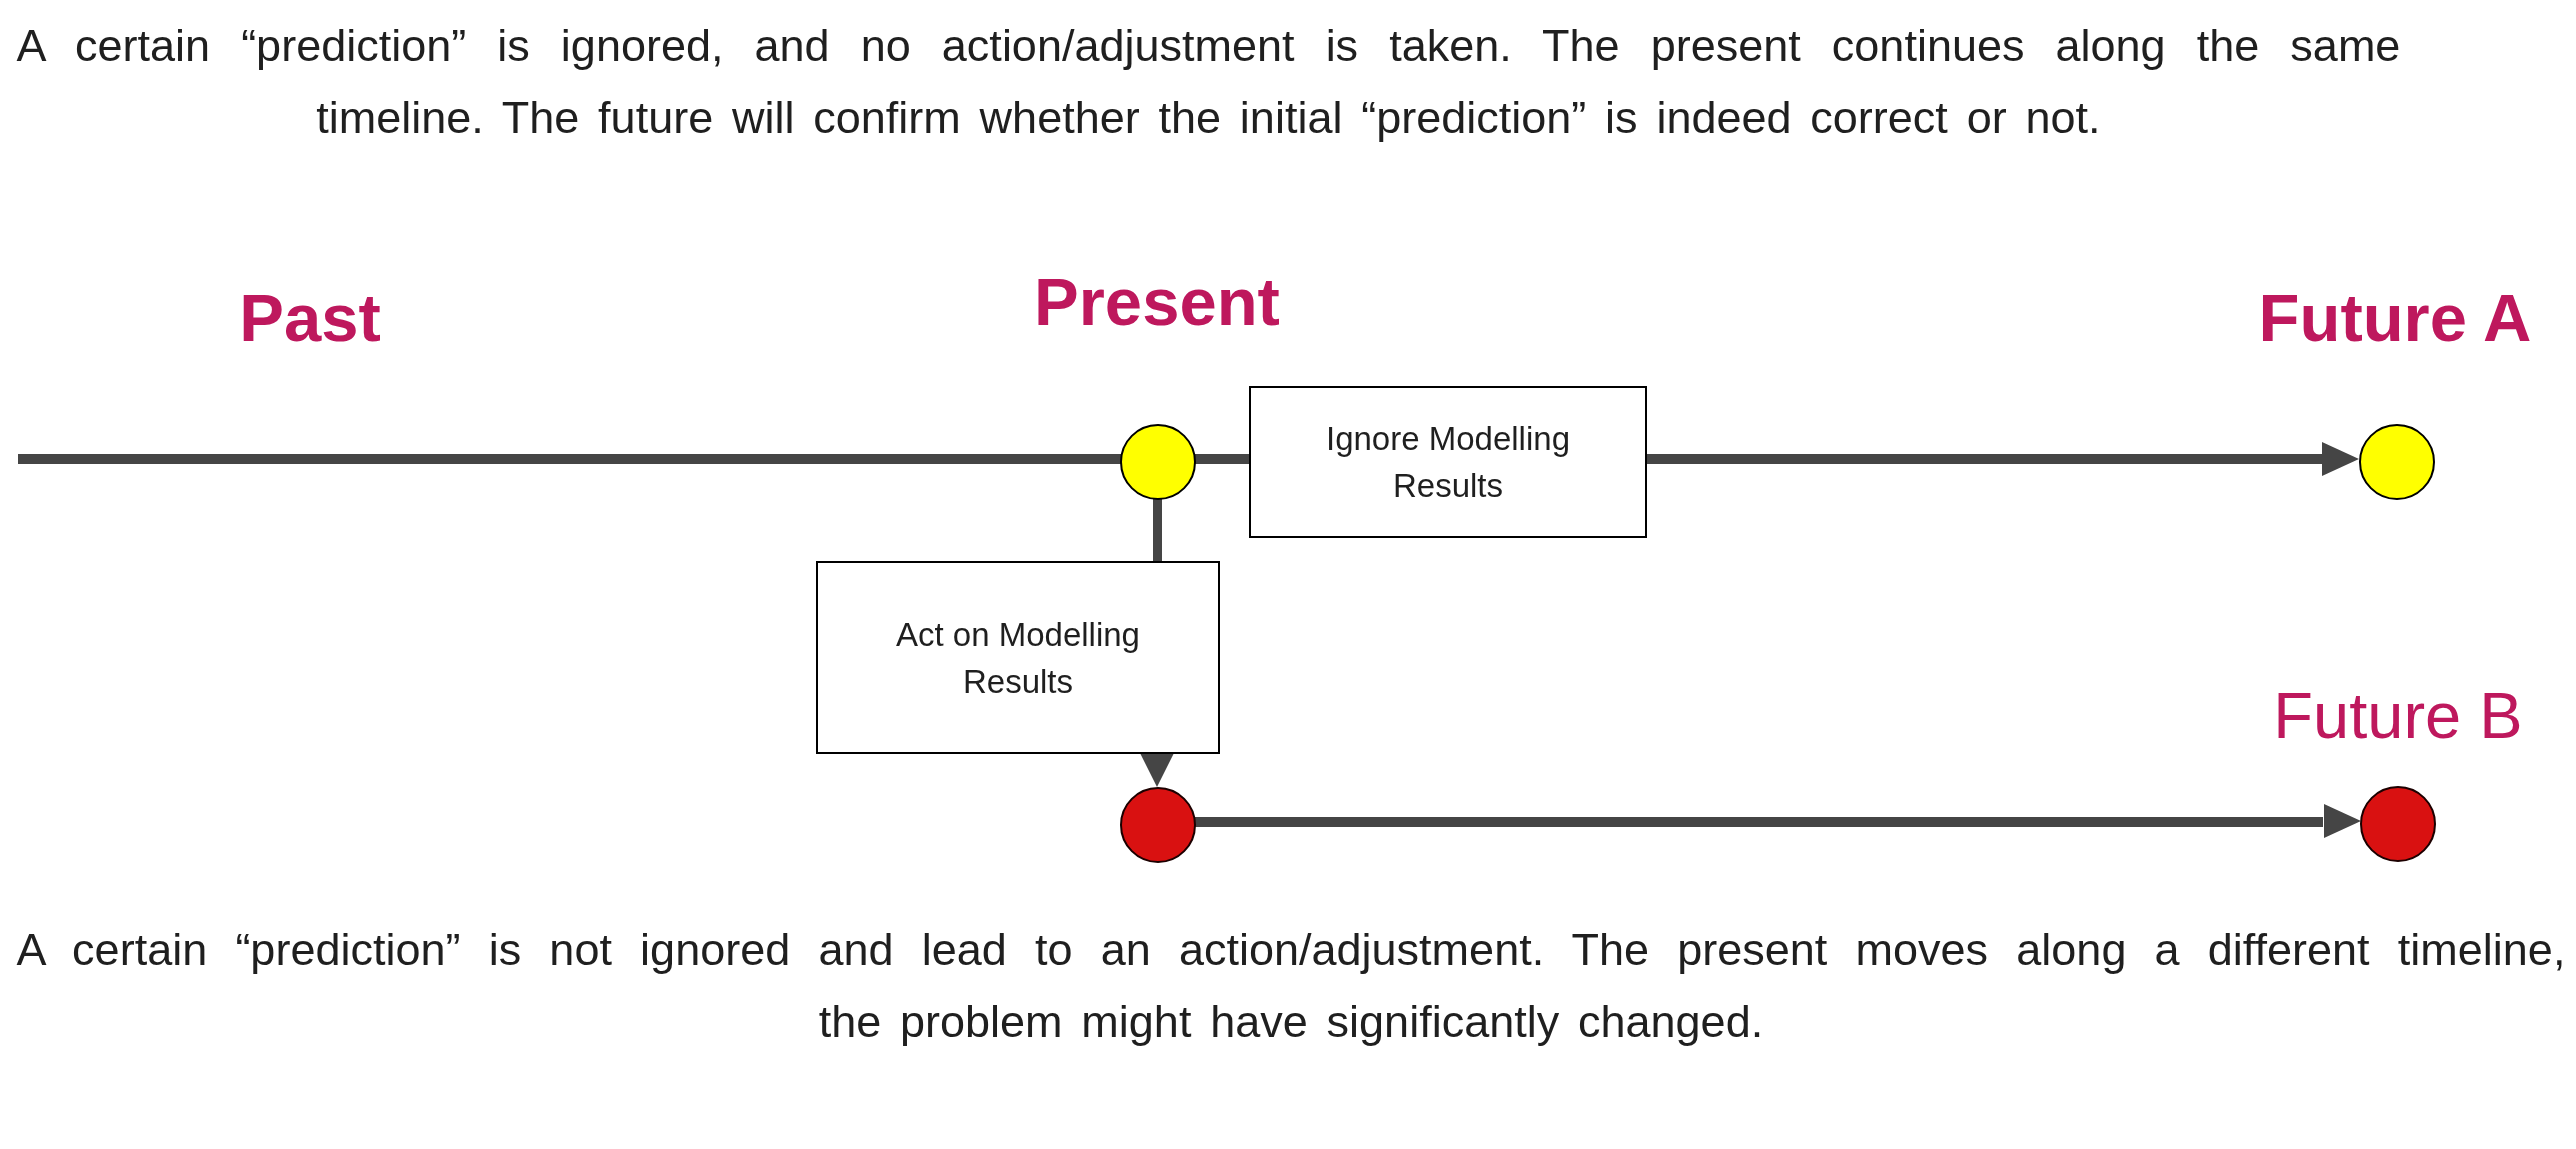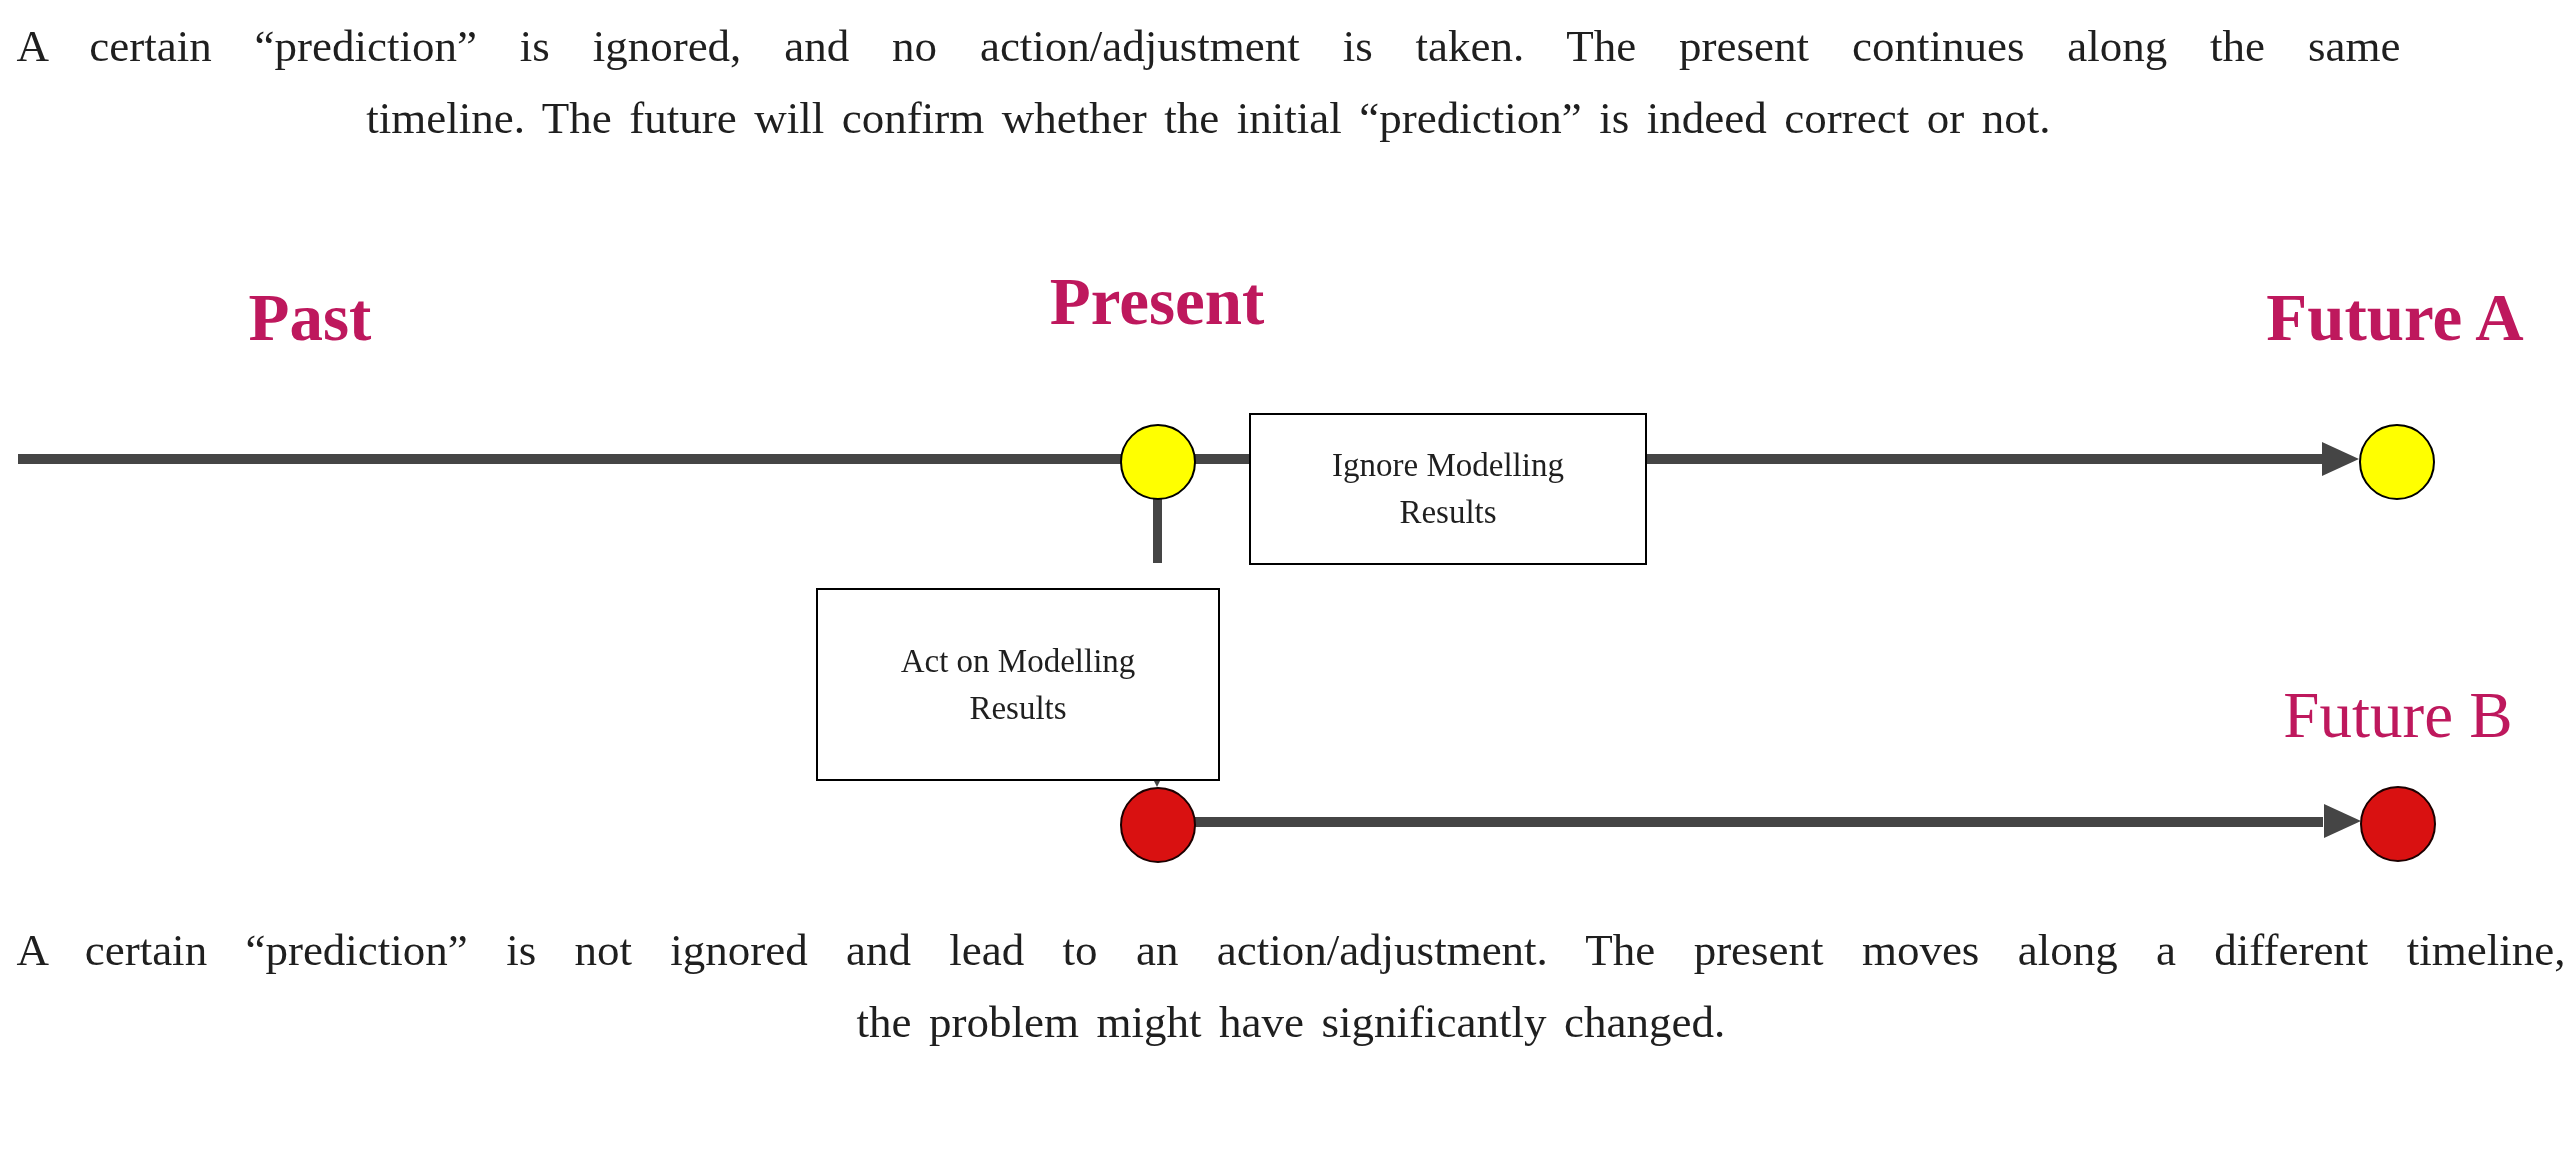--- a/index.html
+++ b/index.html
@@ -12,7 +12,7 @@
     width: 2576px;
     height: 1149px;
     background: #ffffff;
-    font-family: Liberation Serif, serif;
+    font-family: Liberation Sans, sans-serif;
     color: #1a1a1a;
     overflow: hidden;
   }

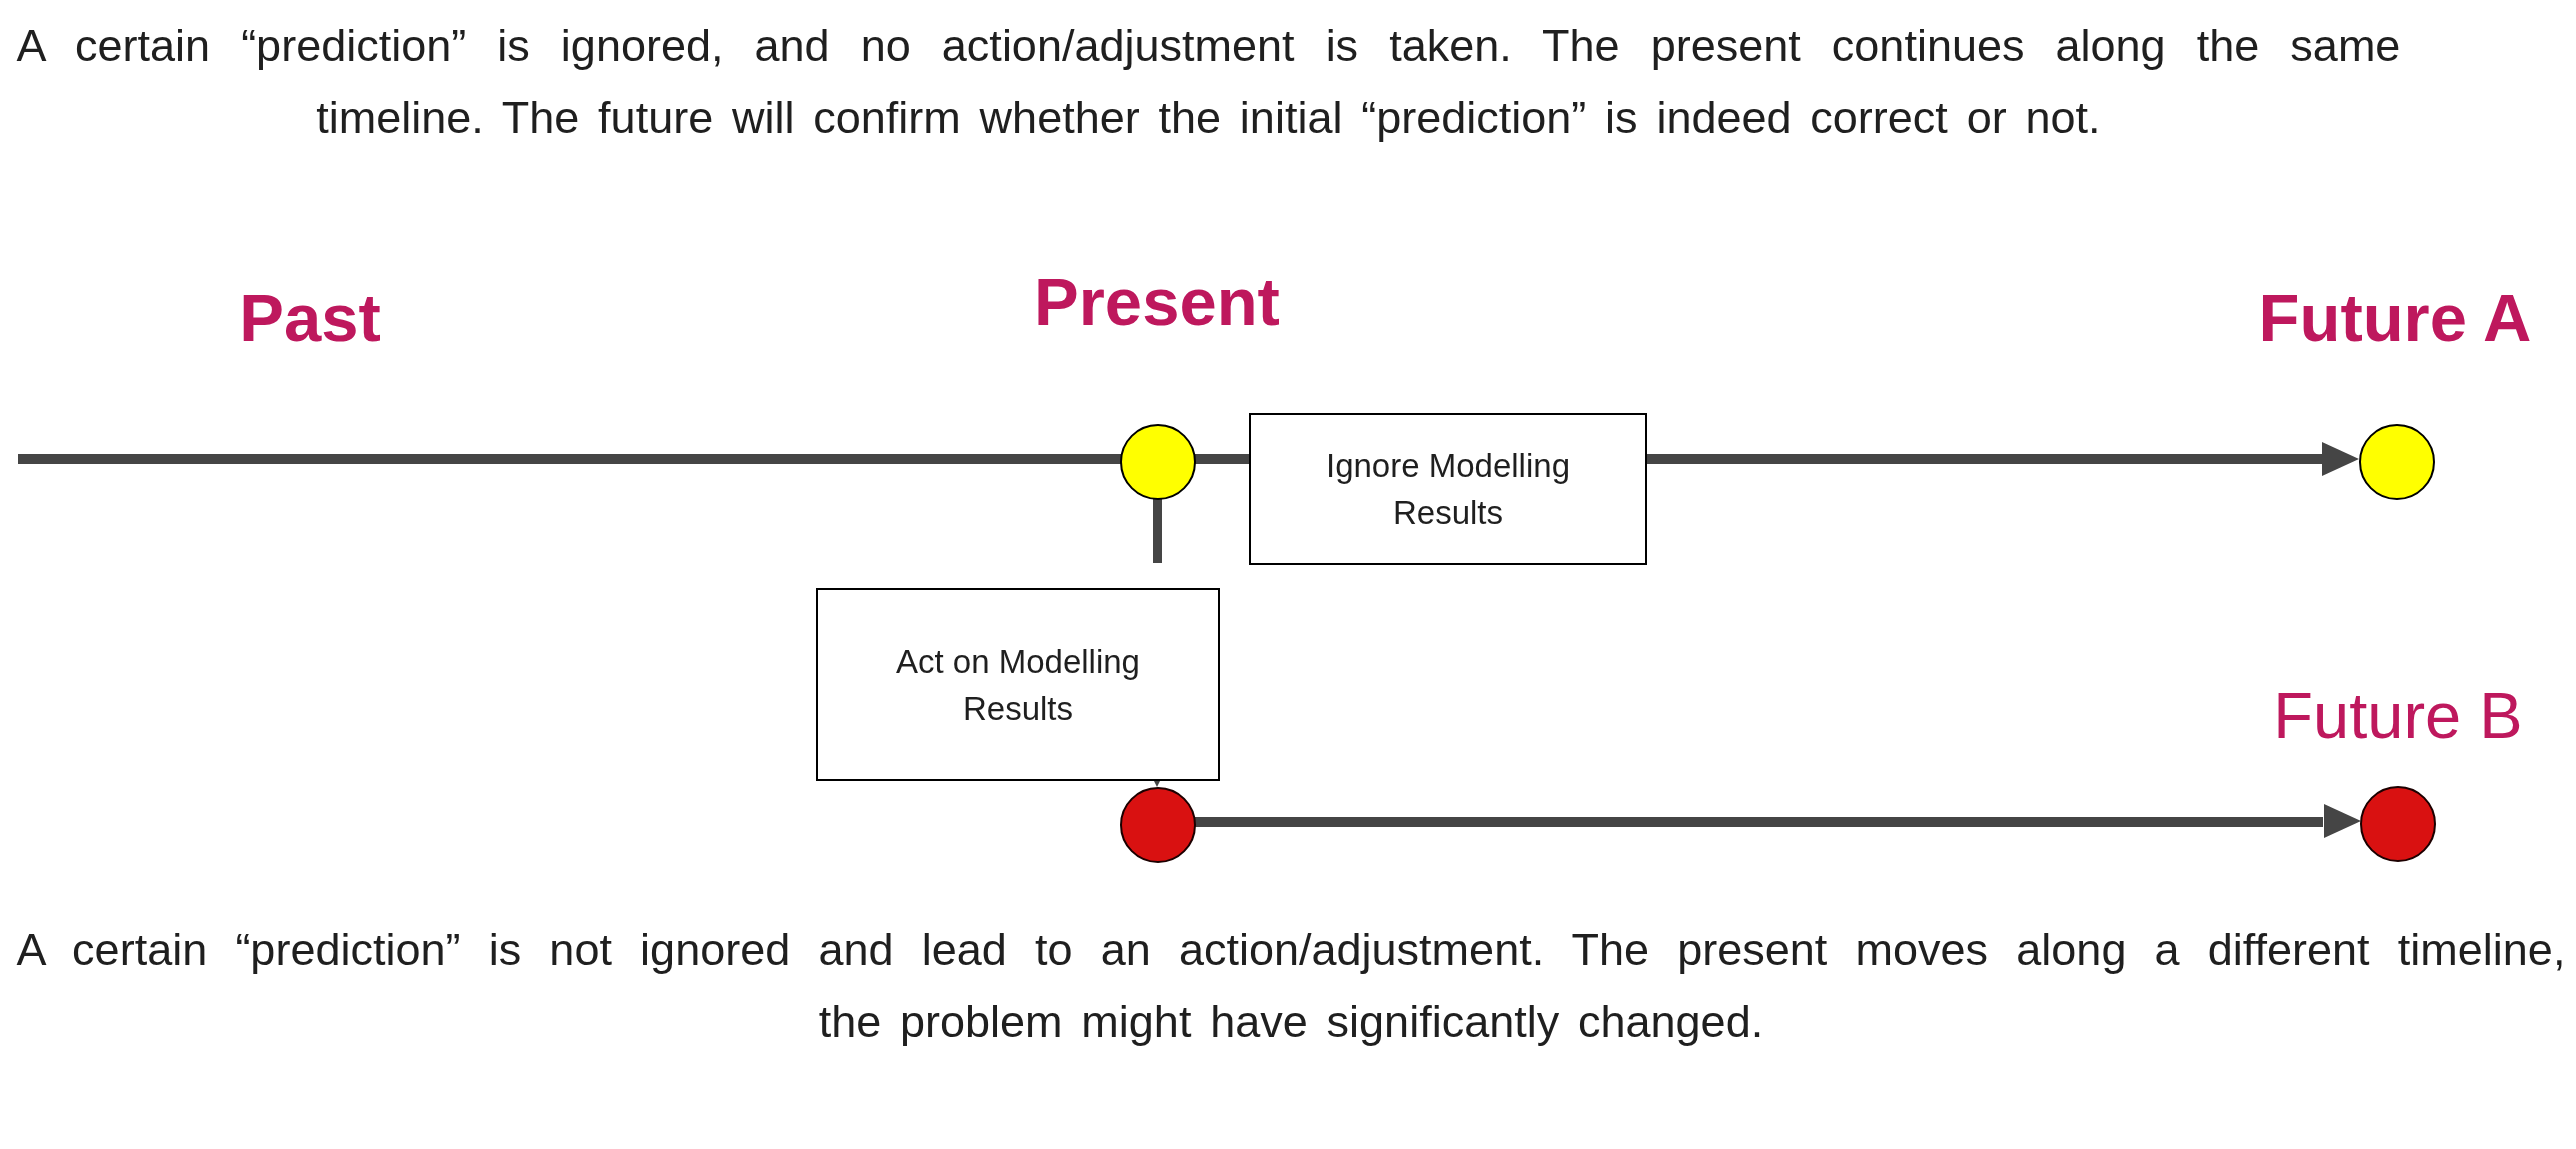--- a/index.html
+++ b/index.html
@@ -100,7 +100,6 @@
     line-height: 47px;
     color: #1f1f1f;
     z-index: 3;
-    margin-top: 27px;
   }
   #ignore-box { left: 1249px; top: 386px; width: 398px; height: 152px; }
   #act-box    { left: 816px; top: 561px; width: 404px; height: 193px; }

